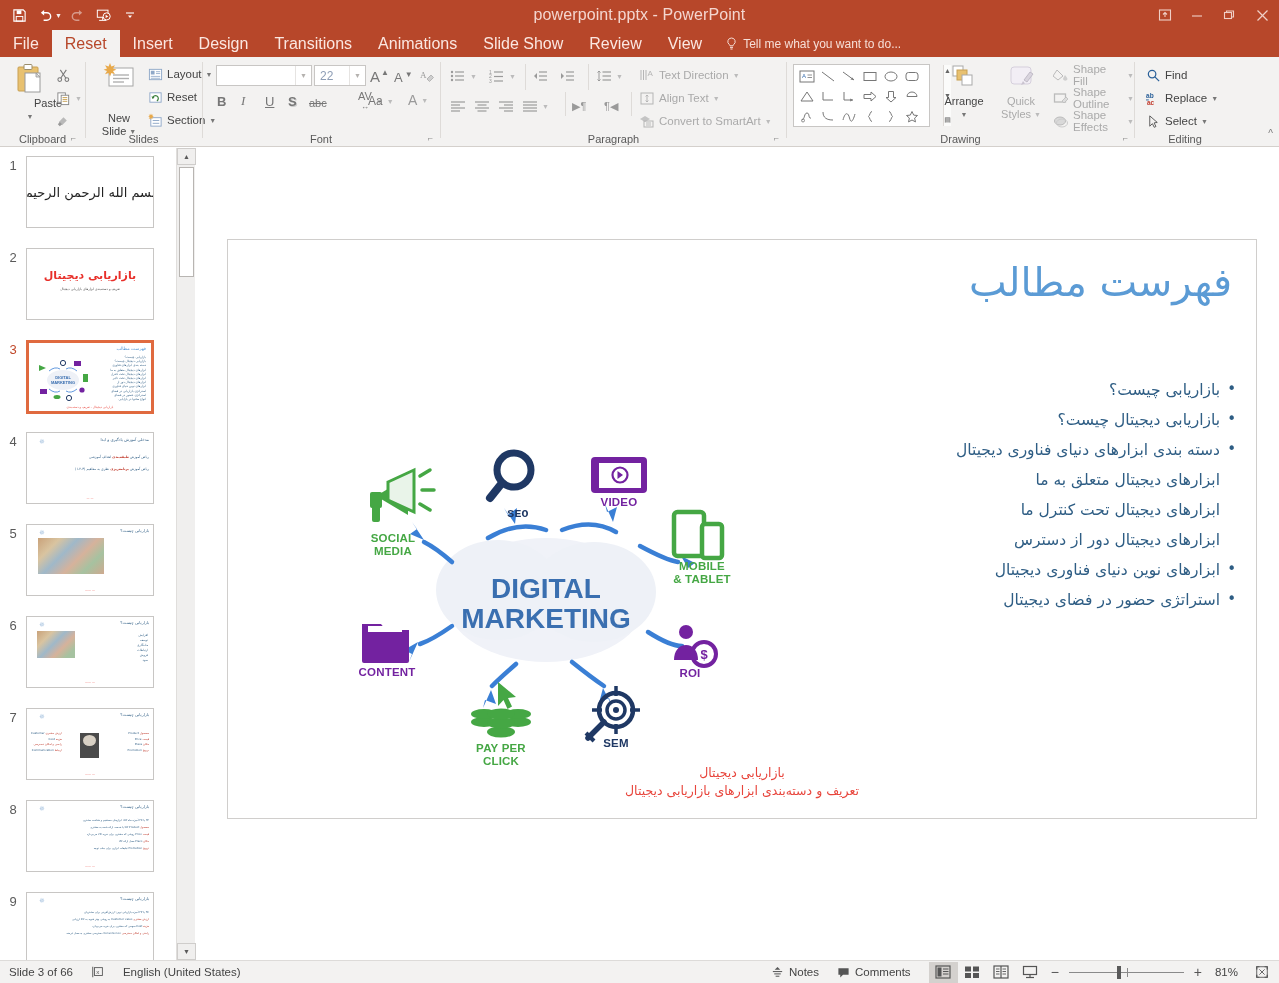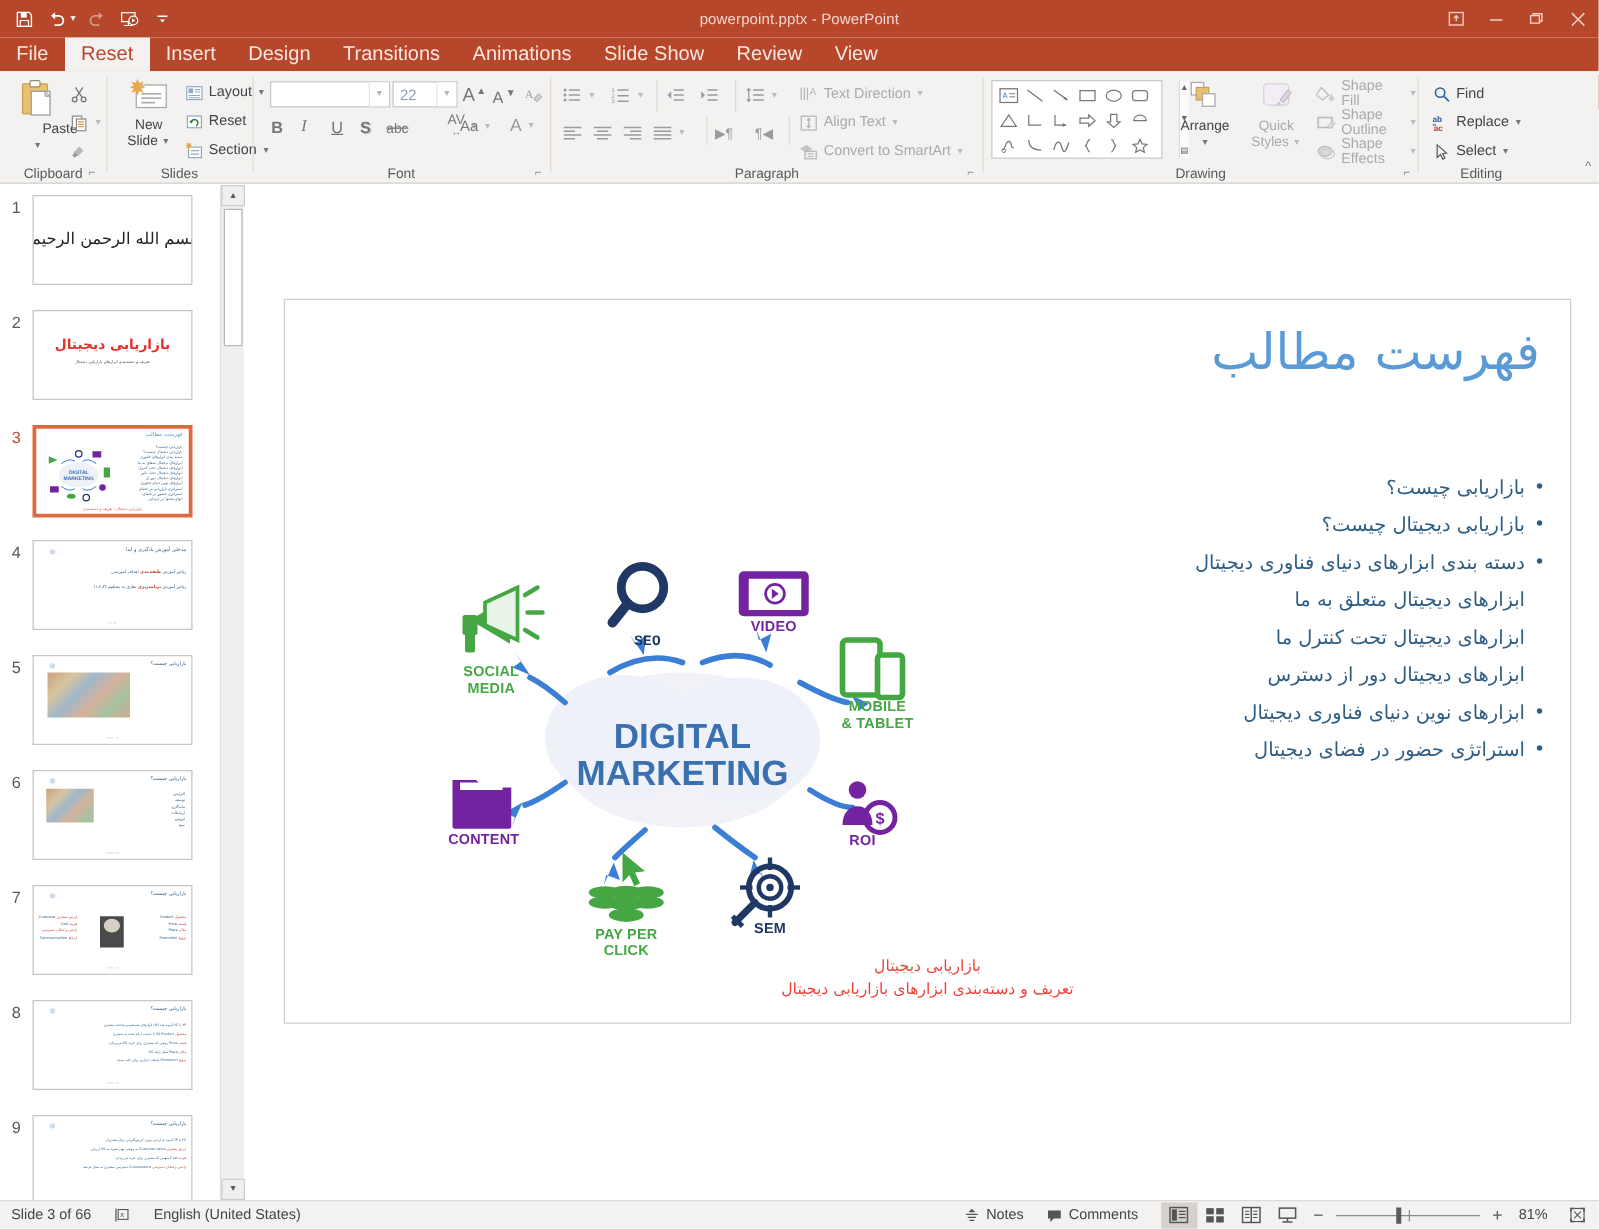--- a/index.html
+++ b/index.html
@@ -27,7 +27,7 @@
   .qat-caret { font-size: 7px; margin-left: -4px; margin-right: 2px; opacity: .9;}
   .title-text {
     position: absolute; left: 0; right: 0; text-align: center;
-    font-size: 12px; color: #f4d6cf; letter-spacing: .1px;
+    font-size: 16px; color: #f4d6cf; letter-spacing: .1px;
     pointer-events: none;
   }
   .wincontrols {

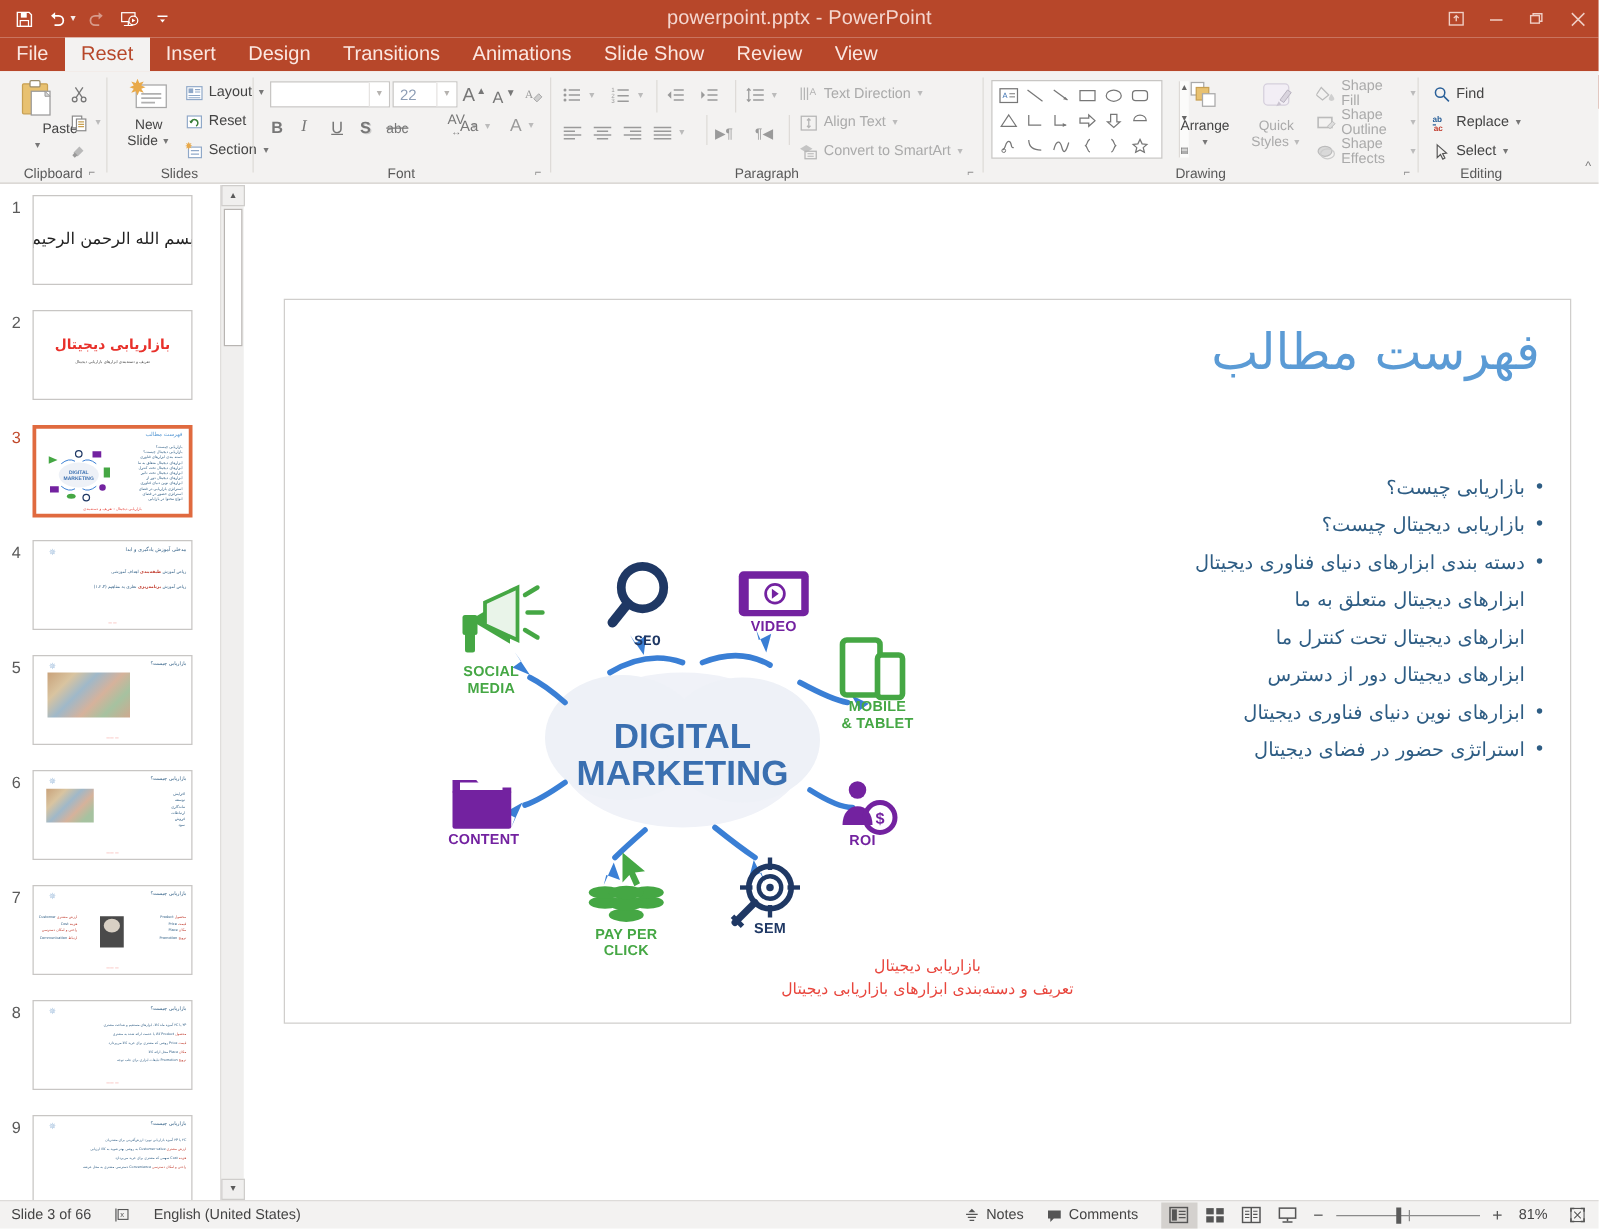--- a/index.html
+++ b/index.html
@@ -296,6 +296,16 @@
   <div class="tab">Slide Show</div>
   <div class="tab">Review</div>
   <div class="tab">View</div>
+  <div class="tellme">
+    <span class="bulb icon">
+      <svg width="11" height="14" viewBox="0 0 11 14">
+          <path d="M5.5 1a3.6 3.6 0 00-2.2 6.5c.4.4.6.9.6 1.3h3.2c0-.4.2-.9.6-1.3A3.6 3.6 0 005.5 1z" fill="none" stroke="#f6ded7" stroke-width="1"></path>
+          <line x1="4" y1="10.4" x2="7" y2="10.4" stroke="#f6ded7" stroke-width="1"></line>
+          <line x1="4.4" y1="12" x2="6.6" y2="12" stroke="#f6ded7" stroke-width="1"></line>
+        </svg>
+    </span>
+    <span>Tell me what you want to do...</span>
+  </div>
   <div class="signin-wrap">
     <div class="signin">Sign in</div>
     <div class="sharebtn">

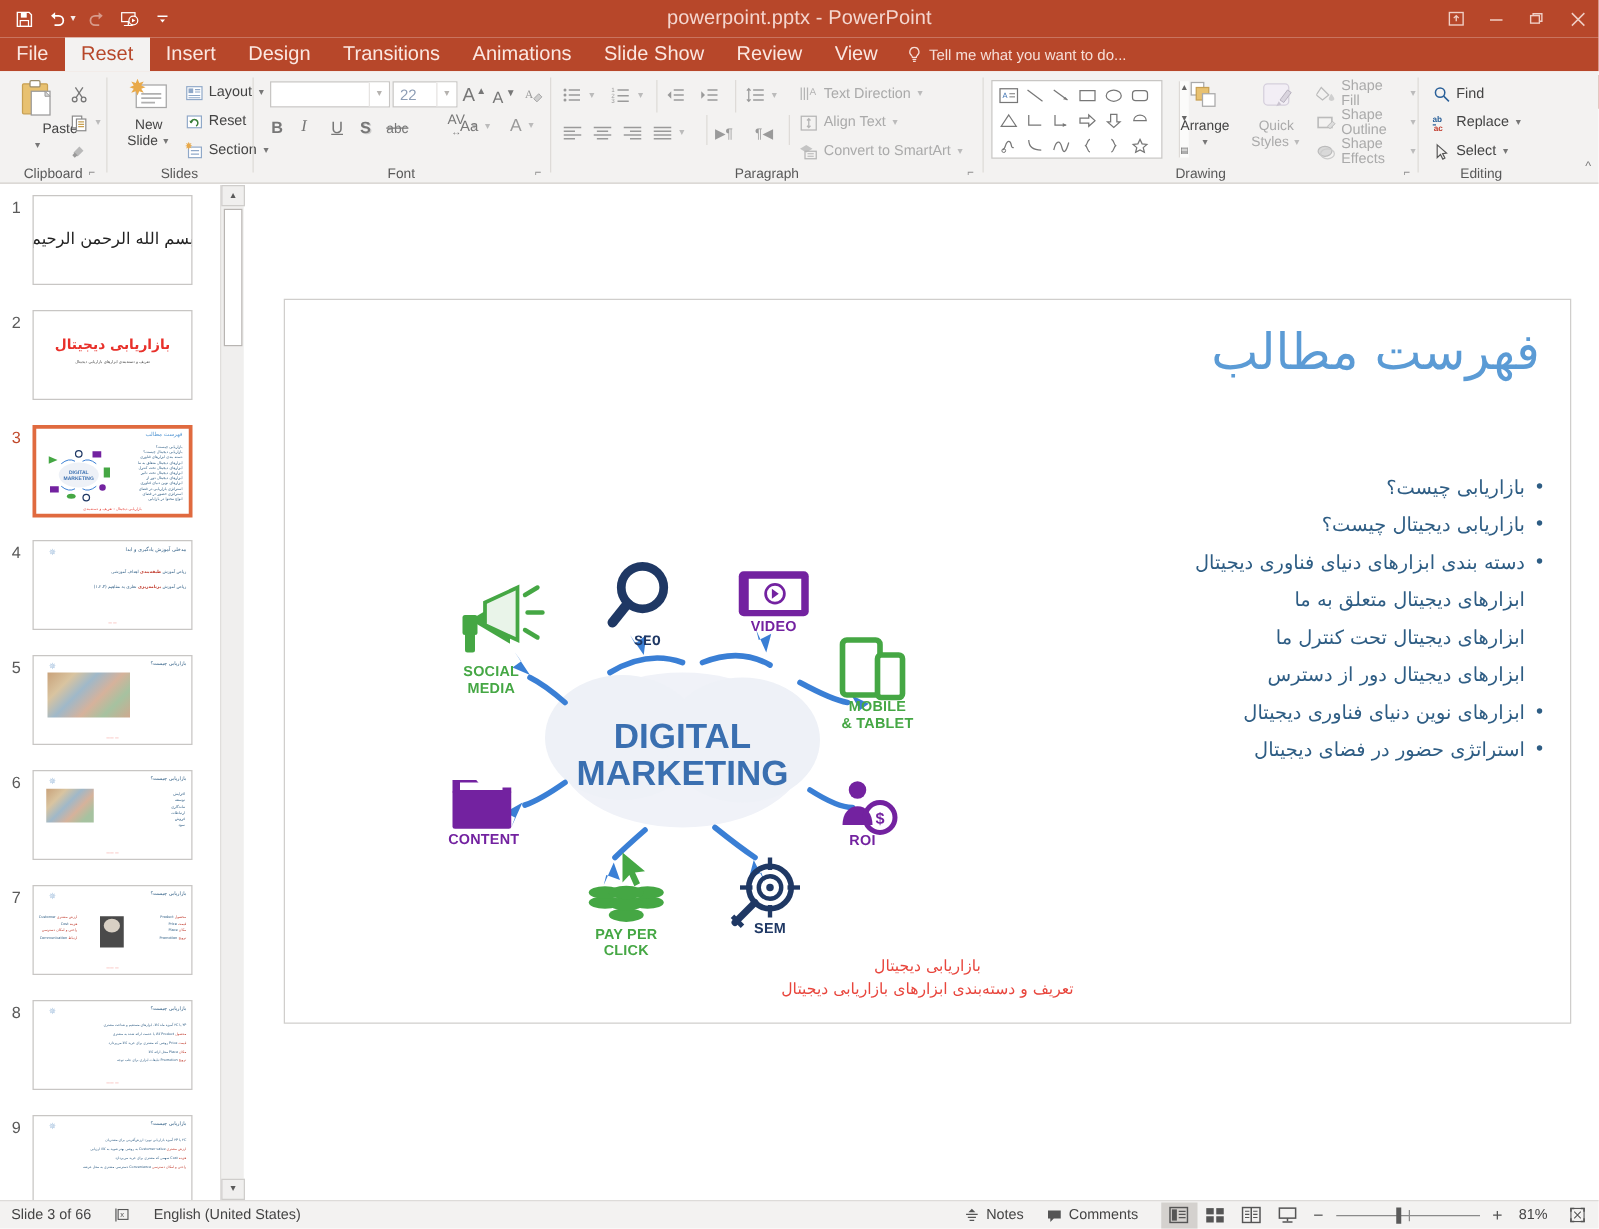--- a/index.html
+++ b/index.html
@@ -383,7 +383,7 @@
             <path d="M6 0l1.4 3.4L11 2.2 9 5.4l3.4 1.3L9 8l2 3.2-3.6-1.2L6 13.4 4.6 10 1 11.2 3 8 -.4 6.7 3 5.4 1 2.2l3.6 1.2z" fill="#e8a94a" transform="translate(2,0)"></path>
           </svg>
       </span>
-      <span style="margin-top:1px;">New</span>
+      <span style="margin-top:19px;">New</span>
       <span style="display:flex;align-items:center;gap:3px;">
         <span>Slide</span>
         <span class="caret">▼</span>

